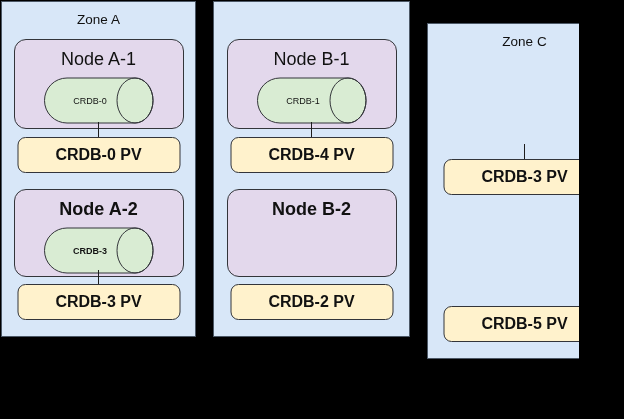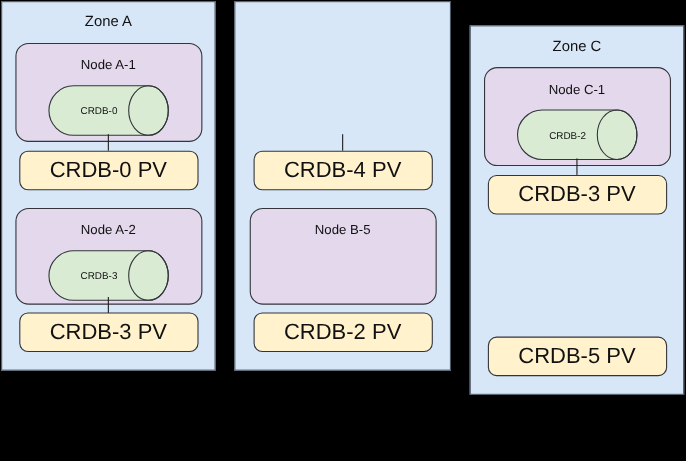--- a/index.html
+++ b/index.html
@@ -10,7 +10,7 @@
     color: var(--text, #111);
   }
   .stage {
-    position: relative; width: 624px; height: 419px;
+    position: relative; width: 579px; height: 419px;
     background: var(--background, #000); overflow: hidden;
   }
   .zone {

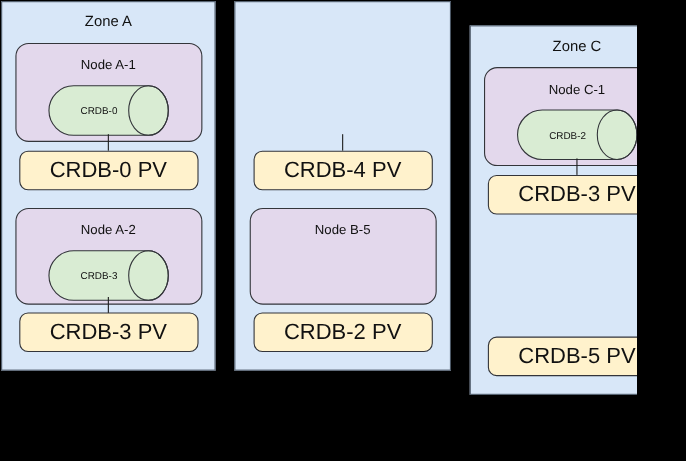--- a/index.html
+++ b/index.html
@@ -37,7 +37,7 @@
   .node-row2 { top: 187px; height: 88px; }
   .node-label {
     position: absolute; top: 11px; left: 0; right: 0;
-    text-align: center; font-size: 12px; line-height: 17px;
+    text-align: center; font-size: 18px; line-height: 17px;
   }
   .pod {
     position: absolute; left: 50%; transform: translateX(-50%);

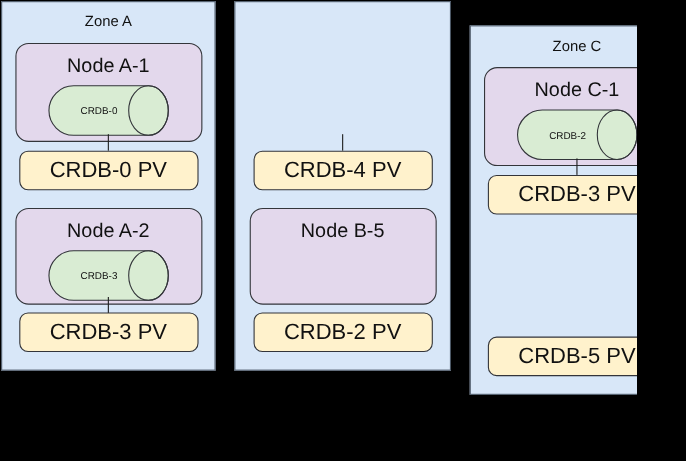--- a/index.html
+++ b/index.html
@@ -101,6 +101,14 @@
 
   <section class="zone zone-b">
 
+    <div class="node node-row1">
+      <div class="node-label">Node B-1</div>
+      <svg class="pod" viewBox="0 0 112 47">
+        <path class="pod-body" d="M24 1 H92 A18 22.5 0 0 1 92 46 H24 A22.5 22.5 0 0 1 24 1 Z"></path>
+        <ellipse class="pod-cap" cx="92" cy="23.5" rx="18" ry="22.5"></ellipse>
+        <text class="pod-text" x="47" y="27" text-anchor="middle">CRDB-1</text>
+      </svg>
+    </div>
     <div class="connector conn-row1"></div>
     <div class="pv pv-row1">CRDB-4 PV</div>
 

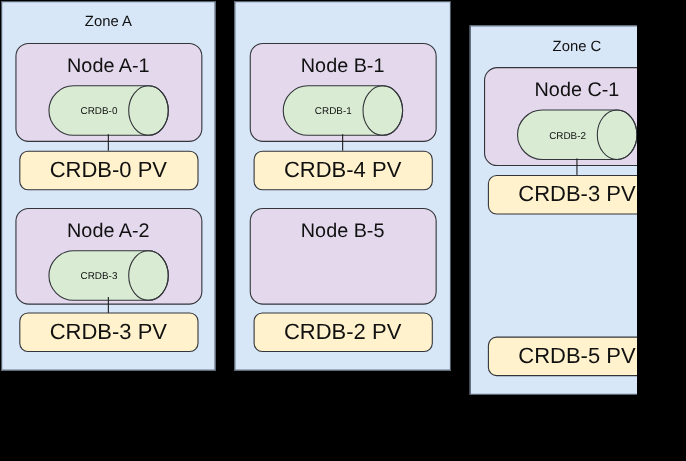--- a/index.html
+++ b/index.html
@@ -121,14 +121,6 @@
   <section class="zone zone-c">
     <div class="zone-label">Zone C</div>
 
-    <div class="node node-row1">
-      <div class="node-label">Node C-1</div>
-      <svg class="pod" viewBox="0 0 112 47">
-        <path class="pod-body" d="M24 1 H92 A18 22.5 0 0 1 92 46 H24 A22.5 22.5 0 0 1 24 1 Z"></path>
-        <ellipse class="pod-cap" cx="92" cy="23.5" rx="18" ry="22.5"></ellipse>
-        <text class="pod-text" x="47" y="27" text-anchor="middle">CRDB-2</text>
-      </svg>
-    </div>
     <div class="connector conn-row1"></div>
     <div class="pv pv-row1">CRDB-3 PV</div>
 

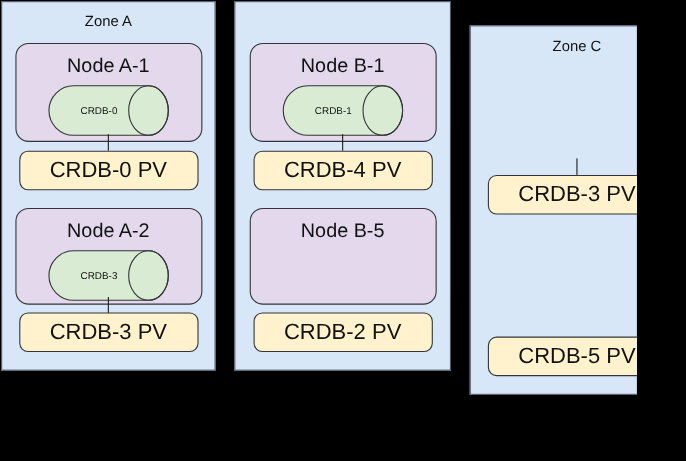--- a/index.html
+++ b/index.html
@@ -63,7 +63,8 @@
     border: 1px solid var(--pv-border, #33353a);
     border-radius: 8px; box-sizing: border-box;
     display: flex; align-items: center; justify-content: center;
-    font-size: 20px;
+    font-size: 16px;
+    font-weight: bold;
   }
   .pv-row1 { top: 135px; }
   .pv-row2 { top: 282px; }

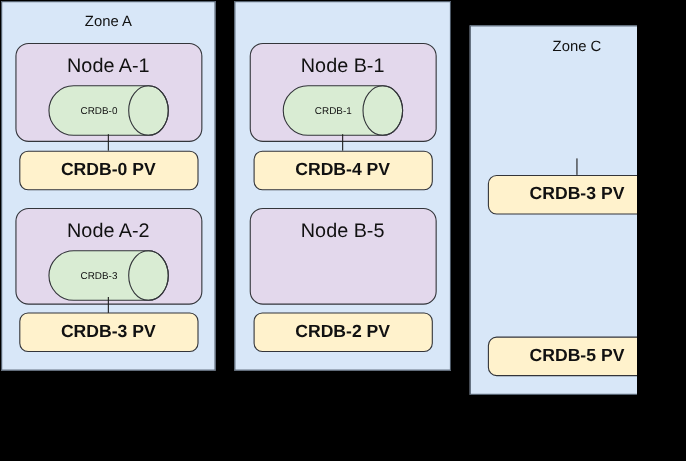--- a/index.html
+++ b/index.html
@@ -34,7 +34,7 @@
     border-radius: 12px; box-sizing: border-box;
   }
   .node-row1 { top: 37px;  height: 90px; }
-  .node-row2 { top: 187px; height: 88px; }
+  .node-row2 { top: 187px; height: 88px; font-weight: bold; }
   .node-label {
     position: absolute; top: 11px; left: 0; right: 0;
     text-align: center; font-size: 18px; line-height: 17px;

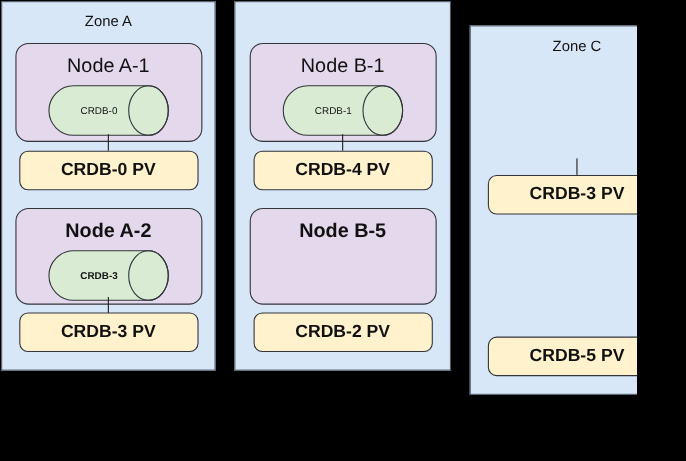--- a/index.html
+++ b/index.html
@@ -114,7 +114,7 @@
     <div class="pv pv-row1">CRDB-4 PV</div>
 
     <div class="node node-row2">
-      <div class="node-label">Node B-5</div>
+      <div class="node-label">Node B-2</div>
     </div>
     <div class="pv pv-row2">CRDB-2 PV</div>
   </section>

